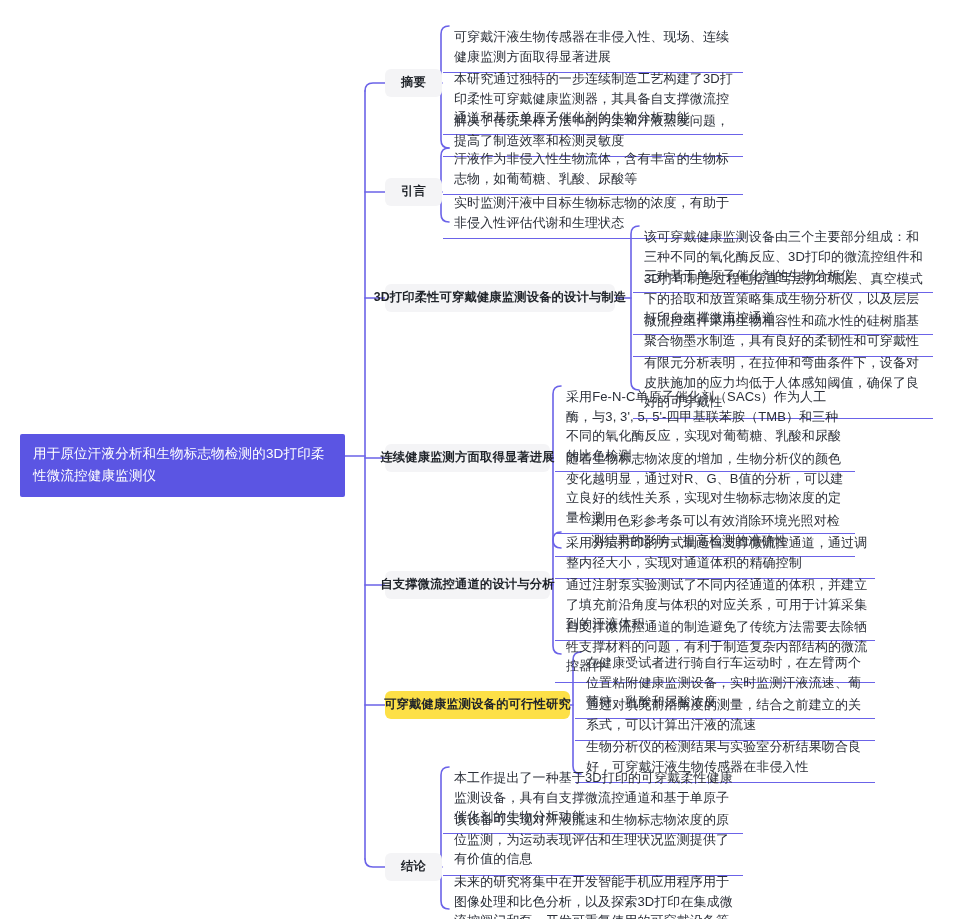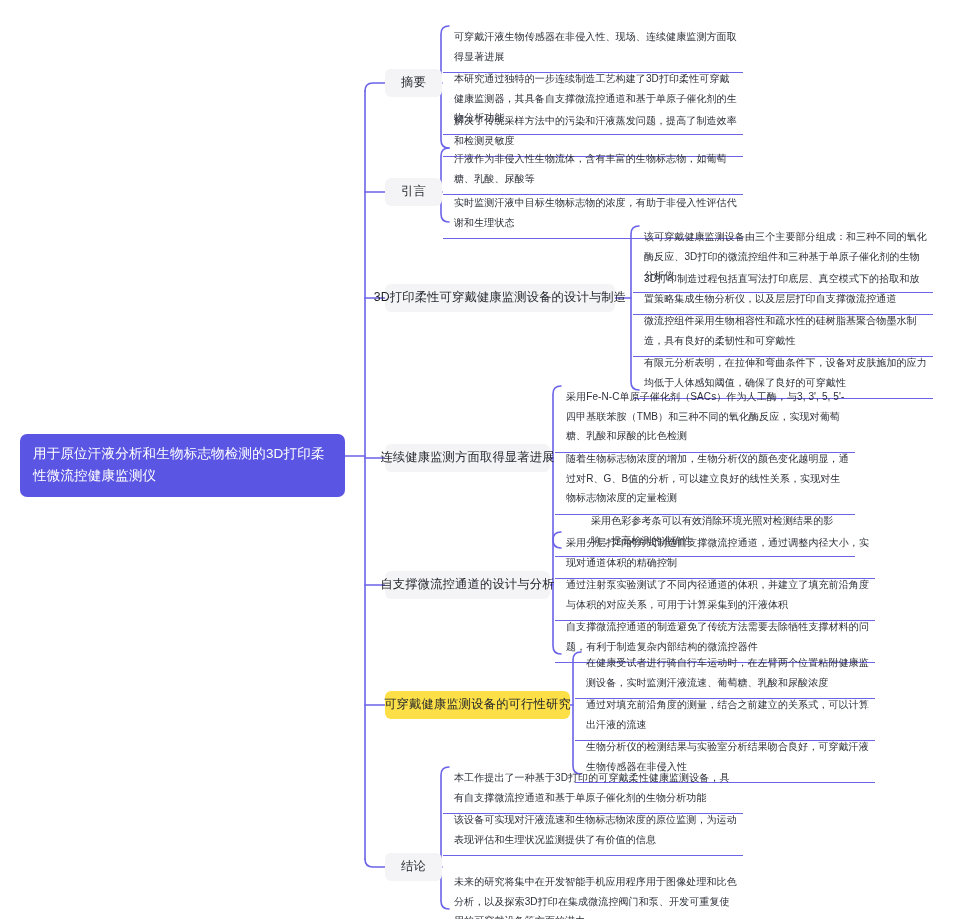--- a/index.html
+++ b/index.html
@@ -70,7 +70,7 @@
   .leaf {
     position: absolute;
     box-sizing: border-box;
-    font-size: 10px;
+    font-size: 13px;
     line-height: 19.6px;
     color: #2b2f38;
     padding: 5px 6px 6px 11px;

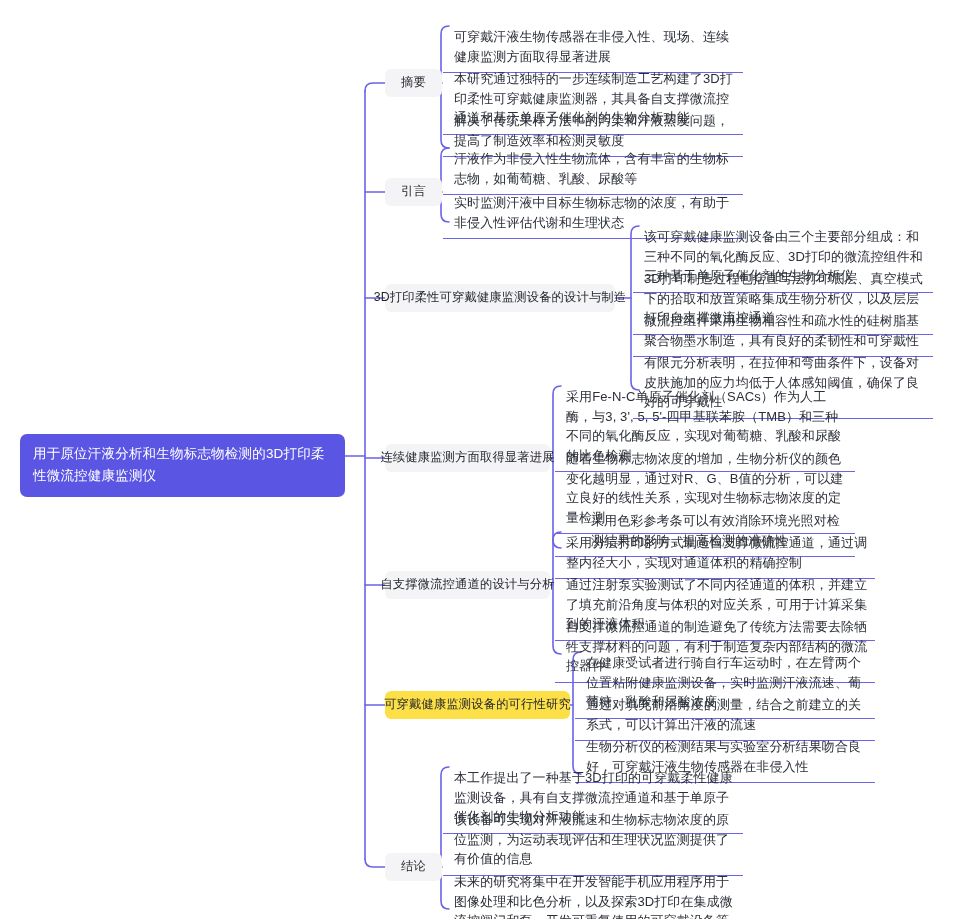--- a/index.html
+++ b/index.html
@@ -58,7 +58,7 @@
     background: #f4f4f6;
     border-radius: 6px;
     font-size: 12.3px;
-    font-weight: normal;
+    font-weight: bold;
     color: #1f2329;
     padding: 6px 11px 7px 11px;
     white-space: nowrap;

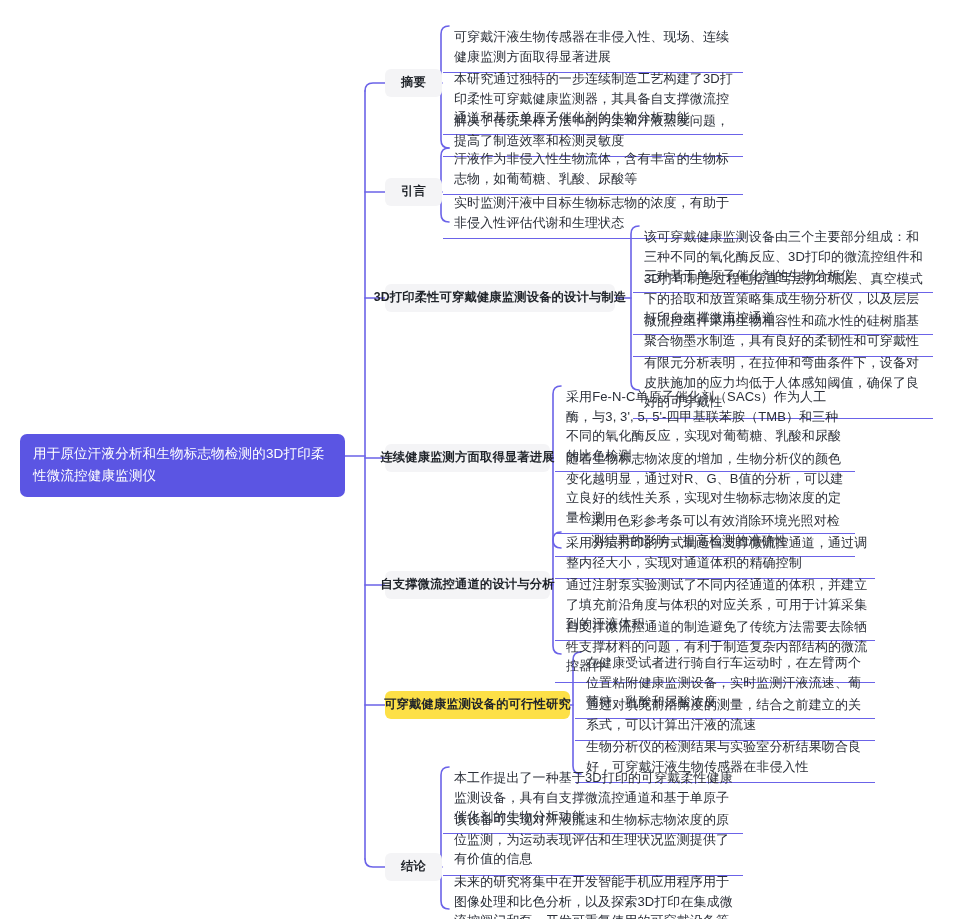--- a/index.html
+++ b/index.html
@@ -43,7 +43,7 @@
     box-sizing: border-box;
     background: #5B55E3;
     color: #ffffff;
-    border-radius: 7px;
+    border-radius: 2px;
     font-size: 13.5px;
     line-height: 22px;
     font-weight: 400;

